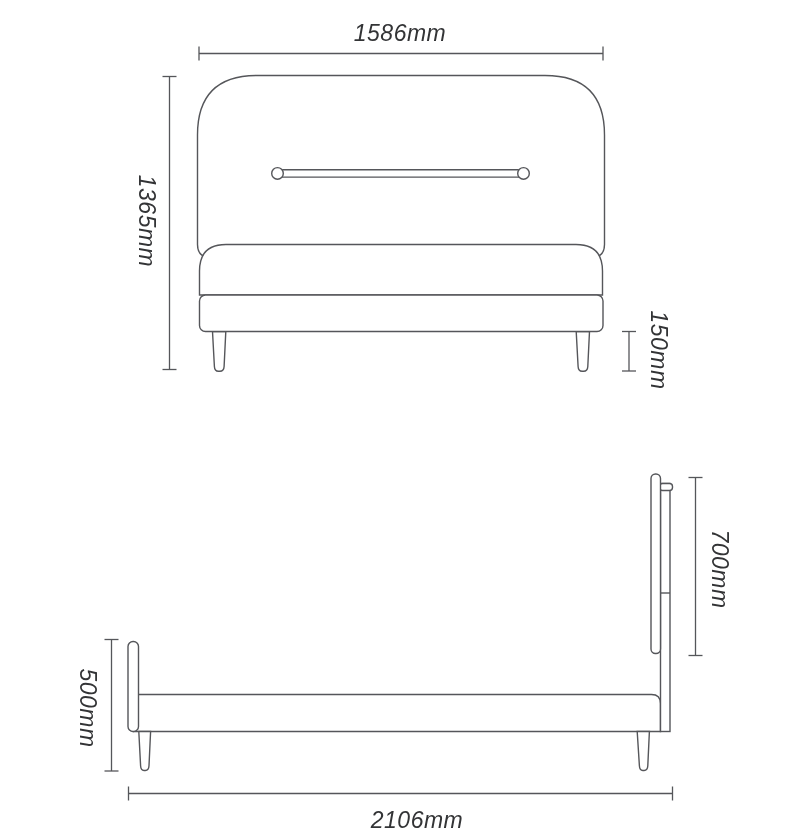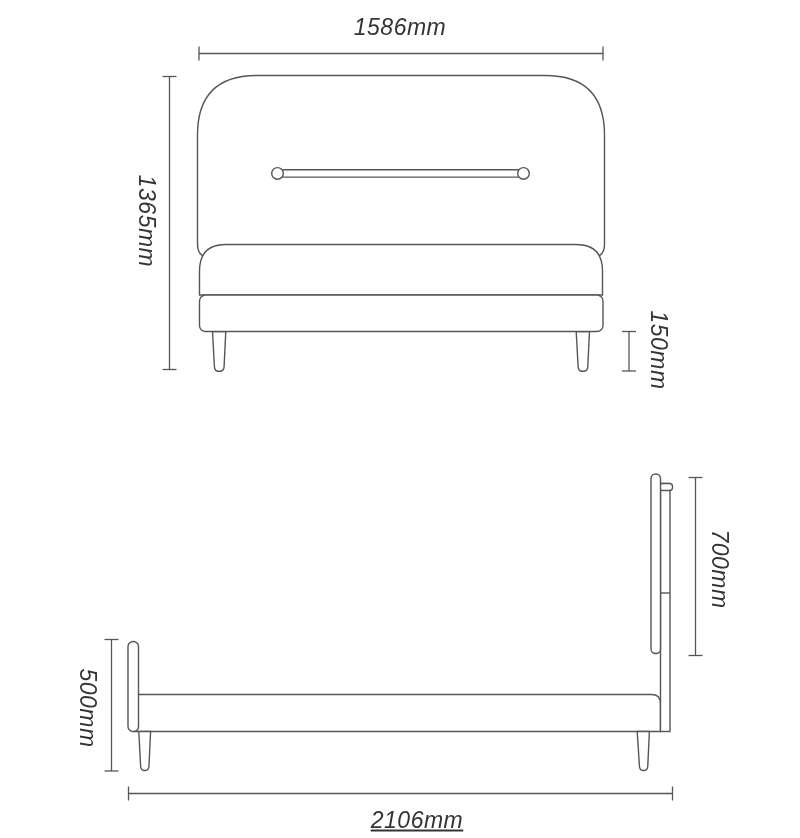--- a/index.html
+++ b/index.html
@@ -33,7 +33,7 @@
   .dim-label.vertical {
     transform: translate(-50%, -50%) rotate(90deg);
   }
-  #lbl-front-width  { left: 400px; top: 27px; font-style: italic;  }
+  #lbl-front-width  { left: 400px; top: 33px; font-style: italic;  }
   #lbl-front-height { left: 146px; top: 221px; }
   #lbl-front-leg    { left: 658px; top: 350px; }
   #lbl-side-head    { left: 719px; top: 569px; }

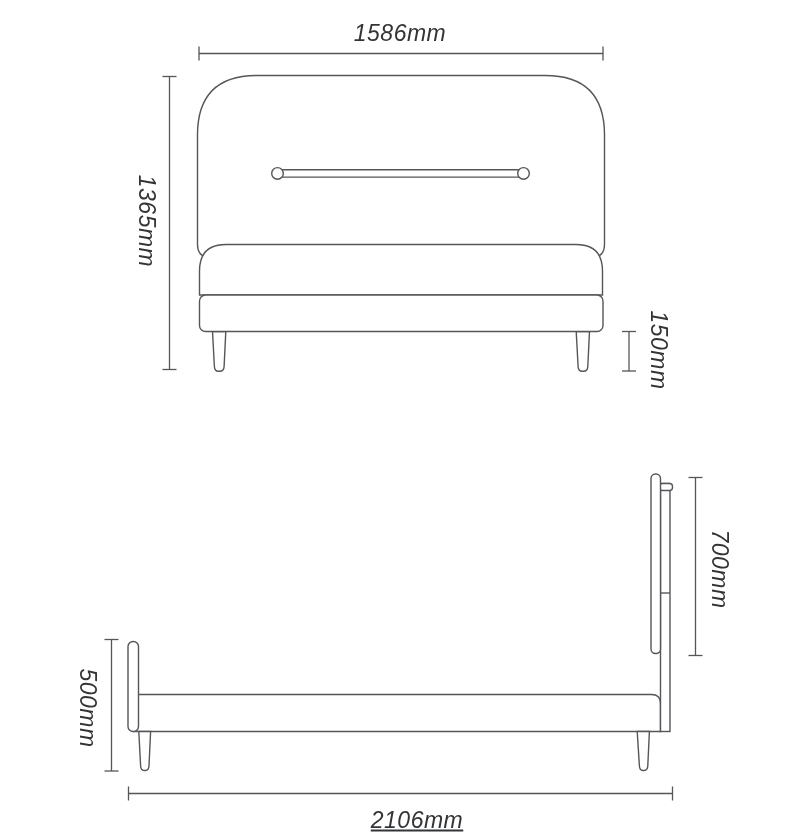--- a/index.html
+++ b/index.html
@@ -38,7 +38,7 @@
   #lbl-front-leg    { left: 658px; top: 350px; }
   #lbl-side-head    { left: 719px; top: 569px; }
   #lbl-side-rail    { left: 87px;  top: 708px; }
-  #lbl-side-length  { left: 417px; top: 820px; text-decoration: underline; }
+  #lbl-side-length  { left: 417px; top: 820px; }
 </style>
 </head>
 <body>

